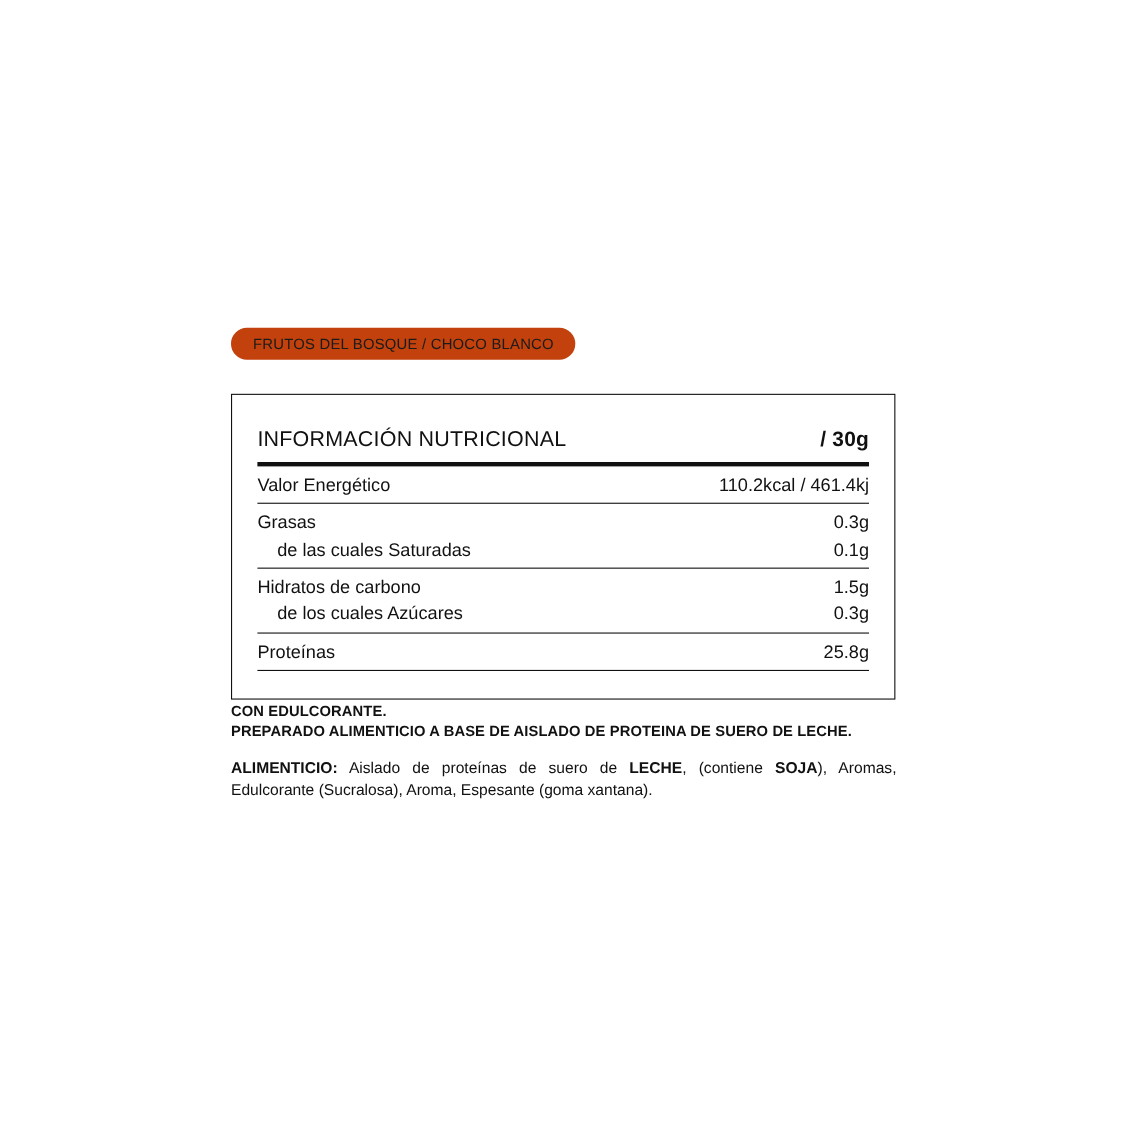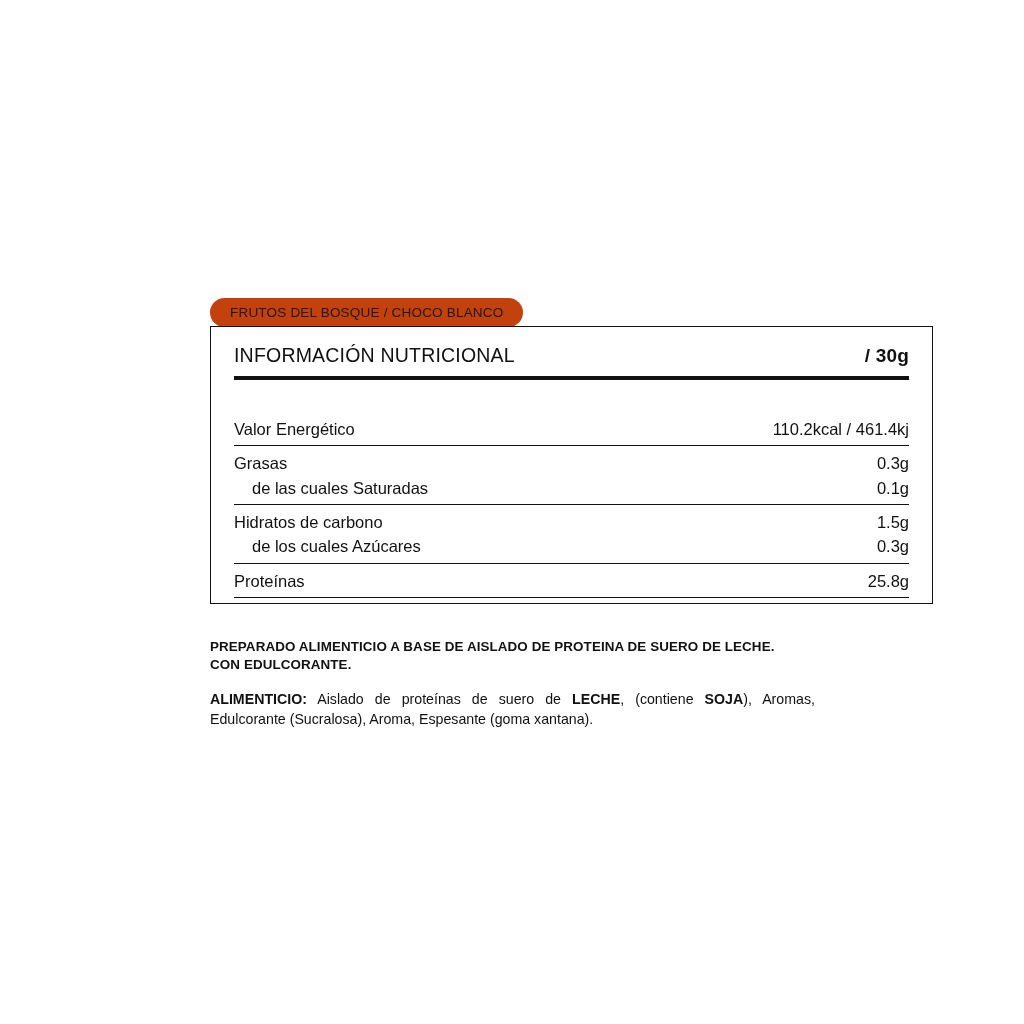--- a/index.html
+++ b/index.html
@@ -37,12 +37,12 @@
   .nutrition-panel {
     position: absolute;
     left: 210px;
-    top: 326px;
-    width: 723px;
+    top: 358px;
+    width: 604px;
     height: 278px;
     border: 1.6px solid #111111;
     box-sizing: border-box;
-    padding: 0 23px;
+    padding: 12px 23px;
   }
 
   .panel-head {

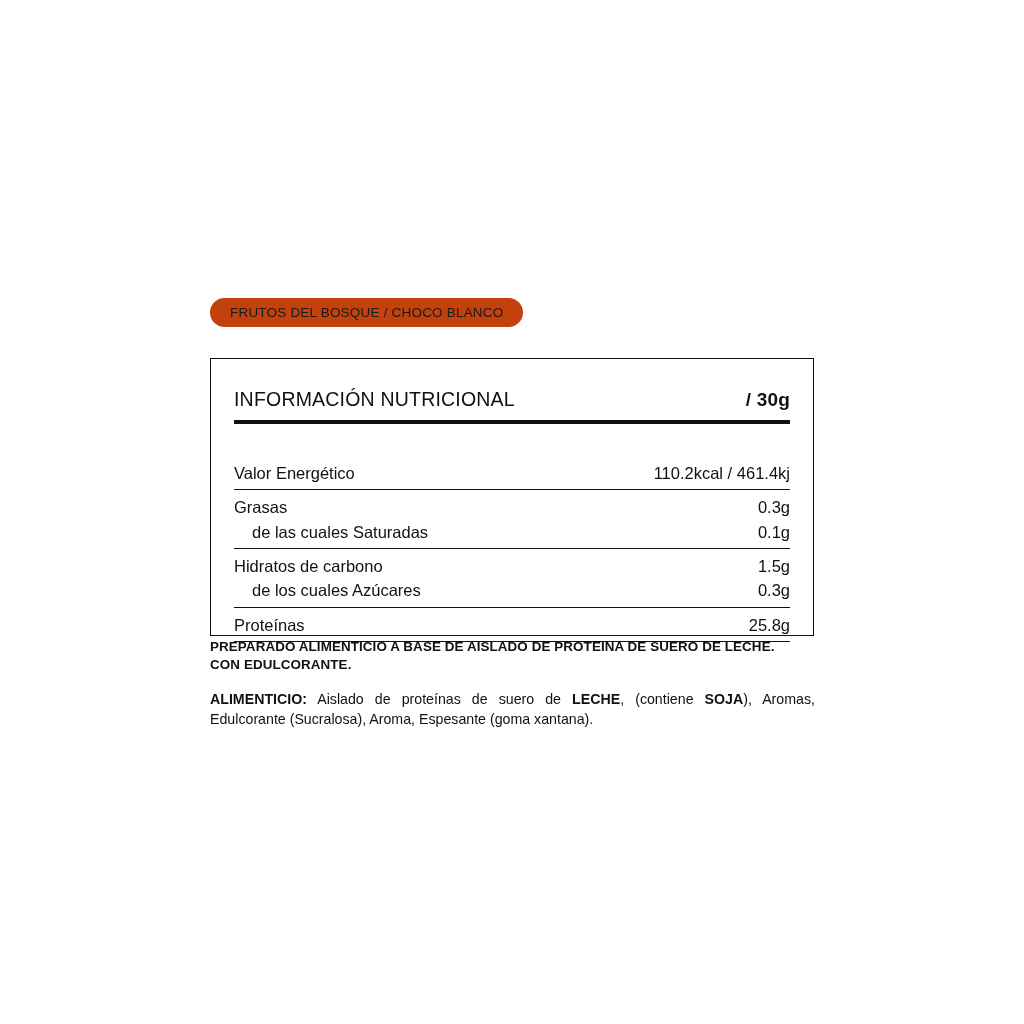--- a/index.html
+++ b/index.html
@@ -63,7 +63,7 @@
     letter-spacing: 0.2px;
   }
 
-  .rows { display: block; margin-top: 32px; }
+  .rows { display: block; }
 
   .nrow {
     display: flex;

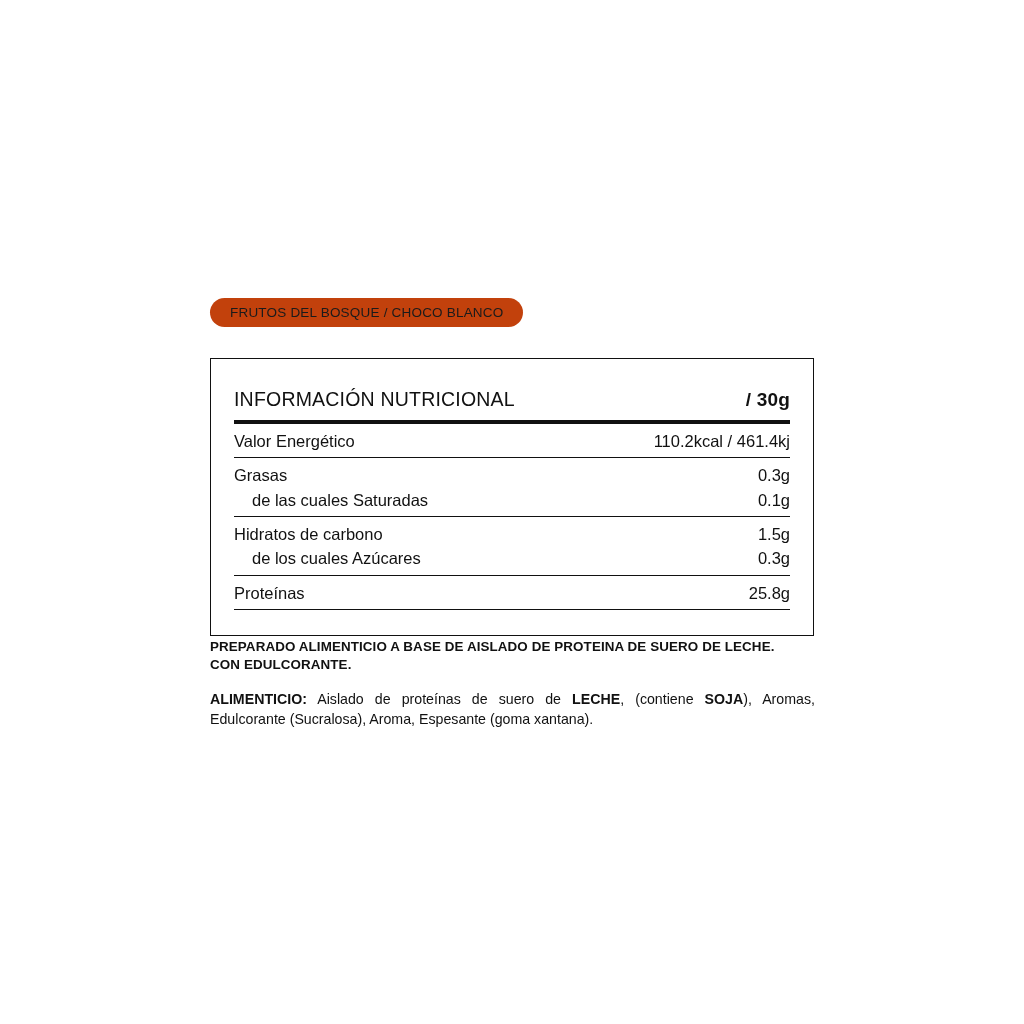--- a/index.html
+++ b/index.html
@@ -161,8 +161,8 @@
 </div>
 
 <div class="legal">
+  <div>CON EDULCORANTE.</div>
   <div>PREPARADO ALIMENTICIO A BASE DE AISLADO DE PROTEINA DE SUERO DE LECHE.</div>
-  <div>CON EDULCORANTE.</div>
 </div>
 
 <div class="ingredients">

